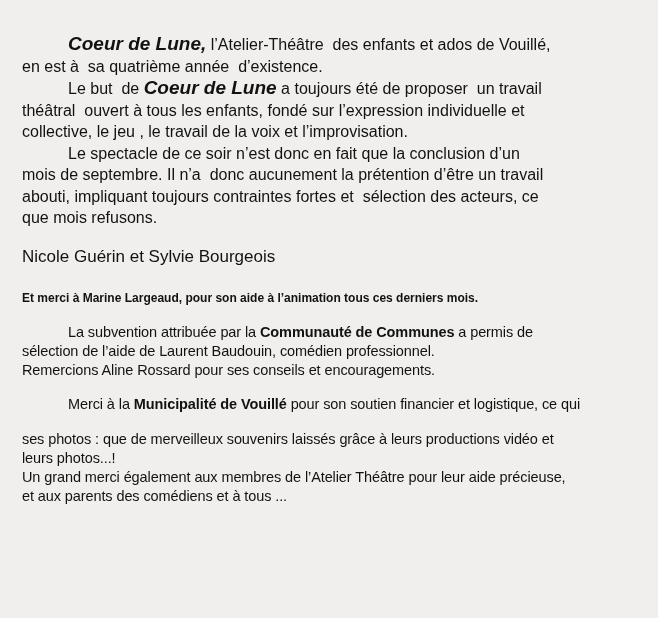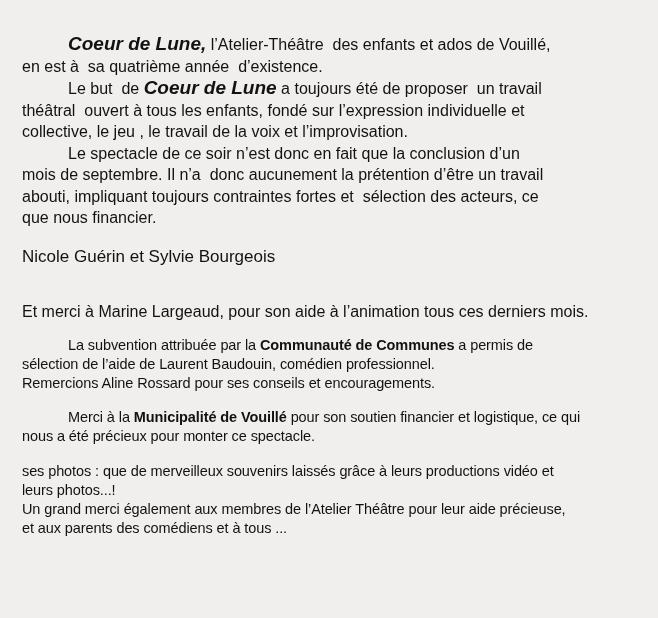--- a/index.html
+++ b/index.html
@@ -48,7 +48,7 @@
     <div class="line indent">Le spectacle de ce soir n’est donc en fait que la conclusion d’un</div>
     <div class="line">mois de septembre. Il n’a  donc aucunement la prétention d’être un travail</div>
     <div class="line">abouti, impliquant toujours contraintes fortes et  sélection des acteurs, ce</div>
-    <div class="line">que nous financier.</div>
+    <div class="line">que mois refusons.</div>
   </div>
 
   <div class="signature">Nicole Guérin et Sylvie Bourgeois</div>

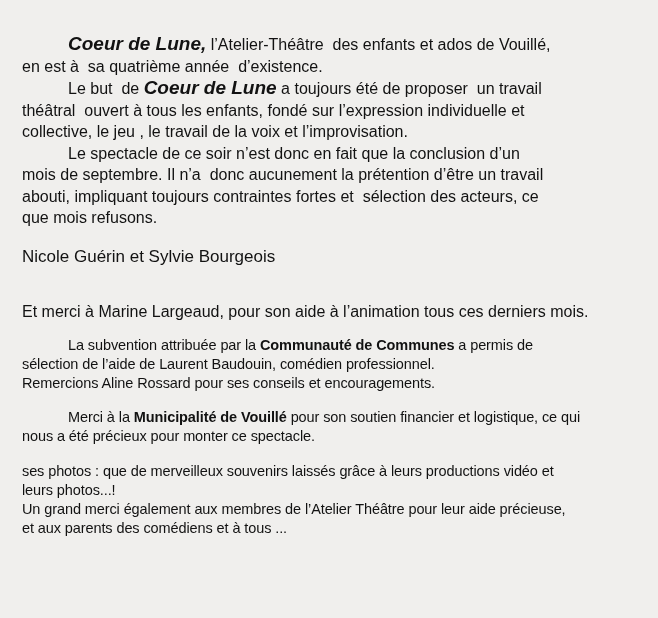--- a/index.html
+++ b/index.html
@@ -26,9 +26,10 @@
     white-space: pre;
   }
   .thanks-marine {
-    font-size: 16px; line-height: 21.5px;
-    margin-top: 34px;
+    font-size: 12px; line-height: 21.5px;
+    margin-top: 21px;
     white-space: pre;
+    font-weight: bold;
   }
   .para-subvention { margin-top: 13px; }
   .para-municipalite { margin-top: 15px; }

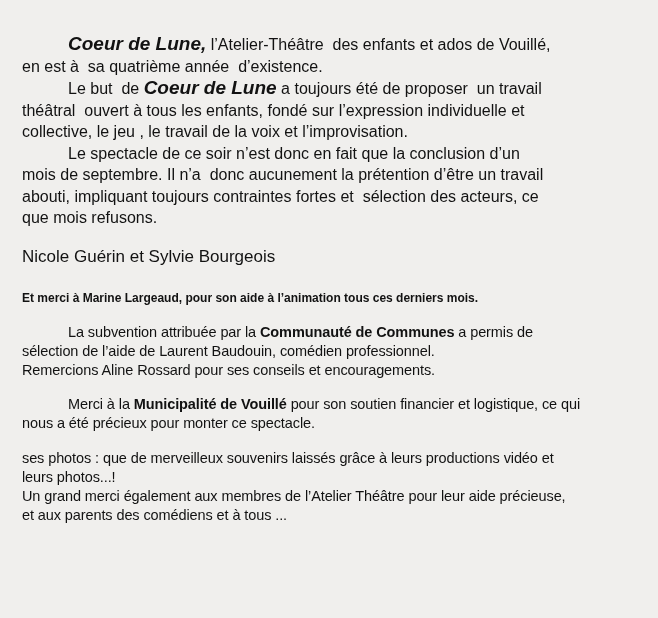--- a/index.html
+++ b/index.html
@@ -32,7 +32,7 @@
     font-weight: bold;
   }
   .para-subvention { margin-top: 13px; }
-  .para-municipalite { margin-top: 15px; }
+  .para-municipalite { margin-top: 15px; text-align: right; }
   .para-clubvideo { margin-top: 16px; }
 </style>
 </head>

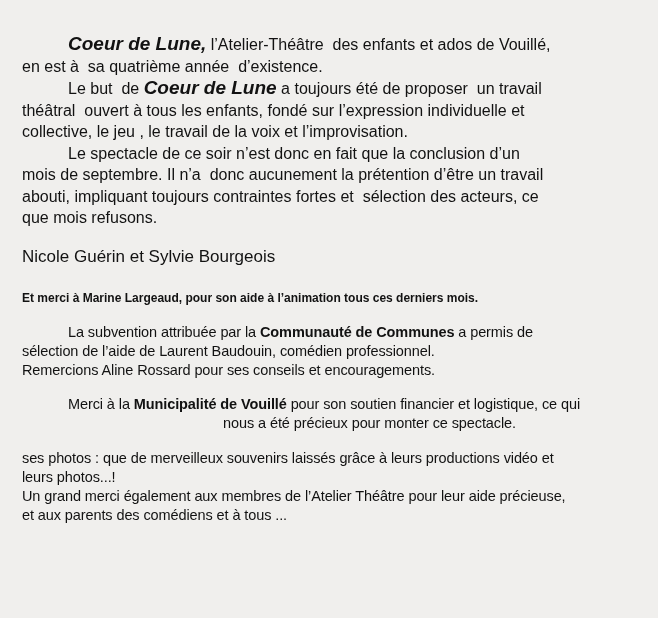--- a/index.html
+++ b/index.html
@@ -64,7 +64,6 @@
 
   <div class="sm para-municipalite">
     <div class="line indent"><span>Merci à la </span><span class="bold">Municipalité de Vouillé</span><span> pour son soutien financier et logistique, ce qui</span></div>
-    <div class="line">nous a été précieux pour monter ce spectacle.</div>
   </div>
 
   <div class="sm para-clubvideo">

